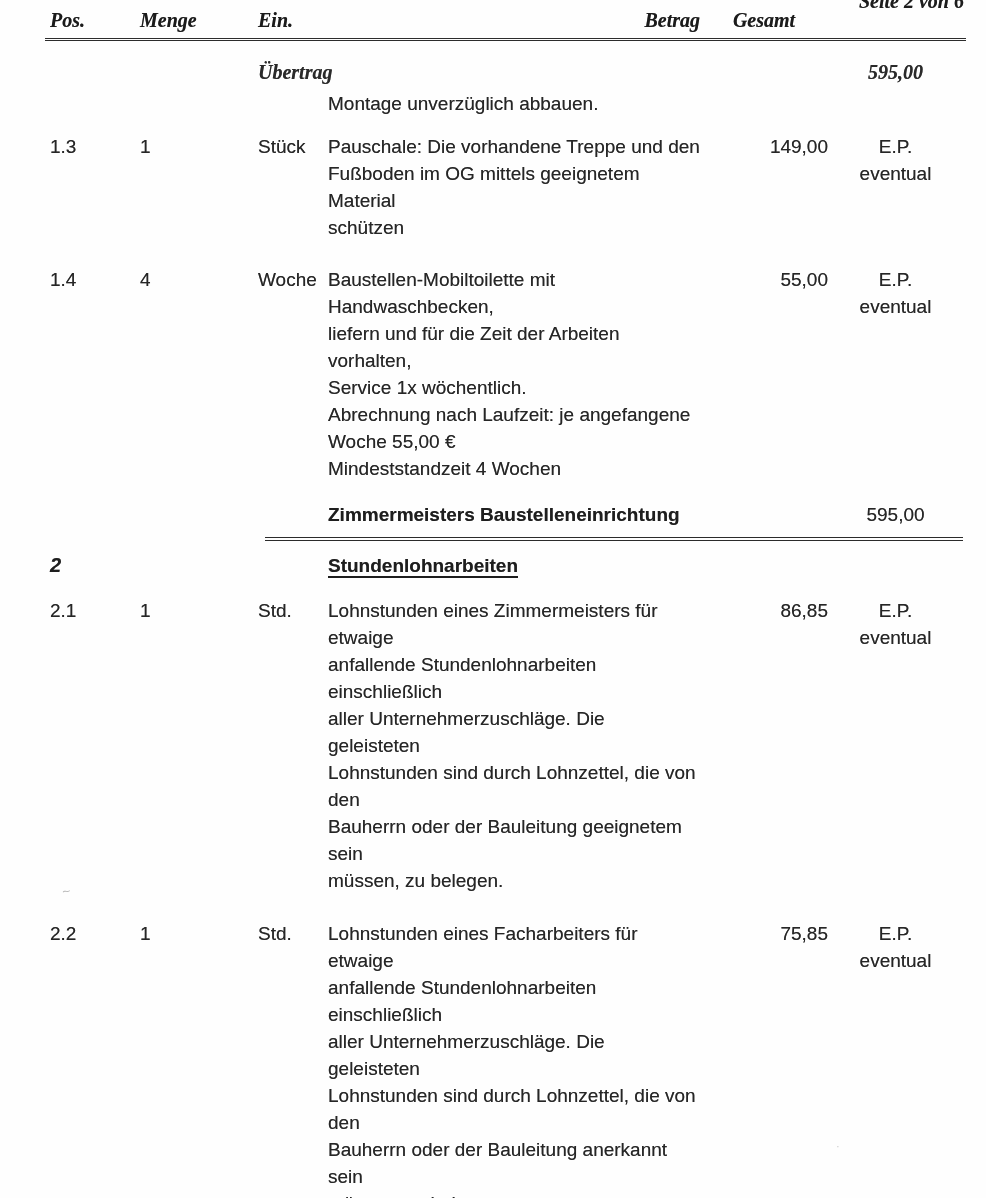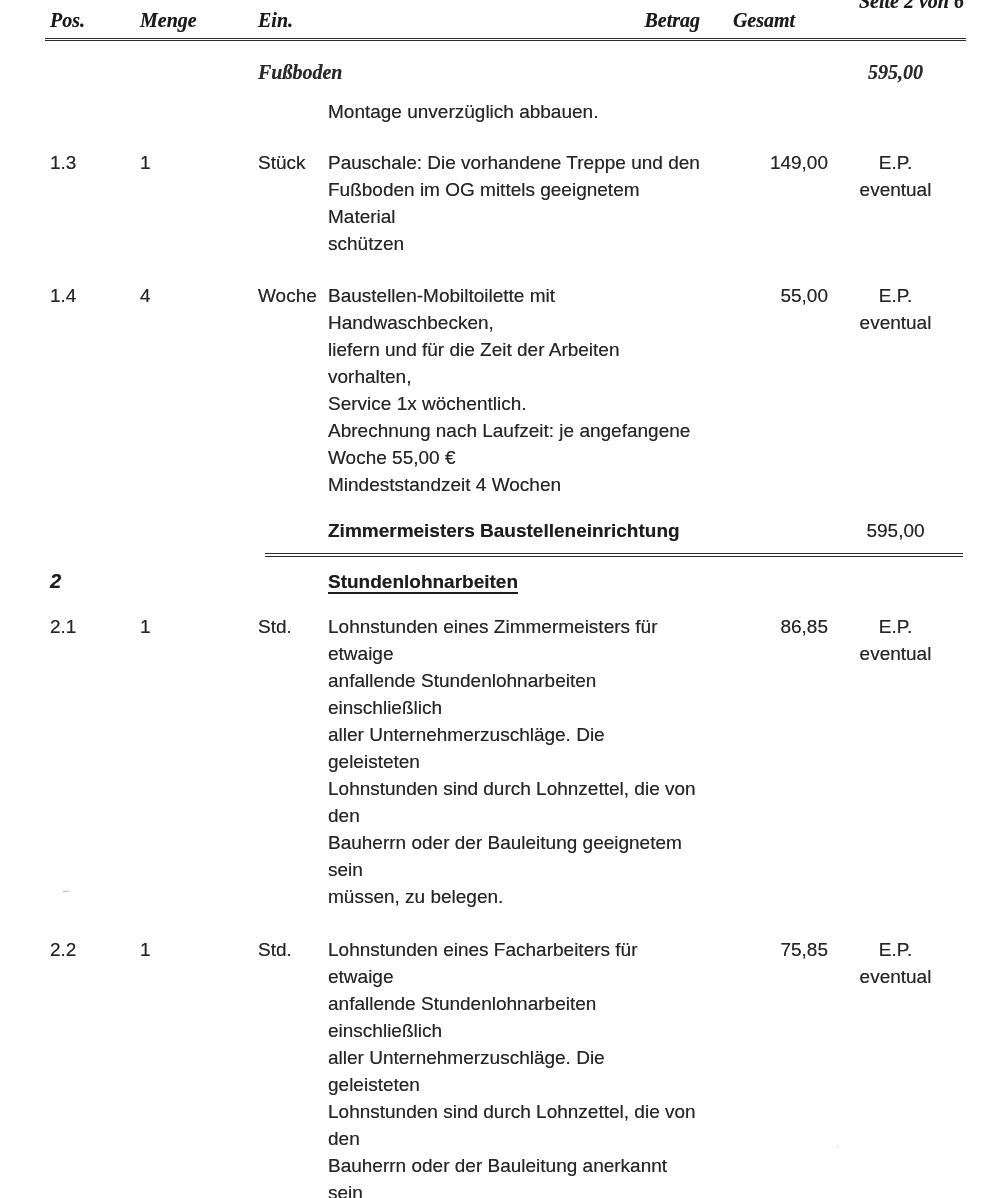--- a/index.html
+++ b/index.html
@@ -89,7 +89,7 @@
   <div class="row carry-top">
     <div class="cell"></div>
     <div class="cell"></div>
-    <div class="cell serif-it" style="grid-column:3 / span 2">Fußboden</div>
+    <div class="cell serif-it" style="grid-column:3 / span 2">Übertrag</div>
     <div class="cell c-betrag"></div>
     <div class="cell c-gesamt serif-it">595,00</div>
   </div>

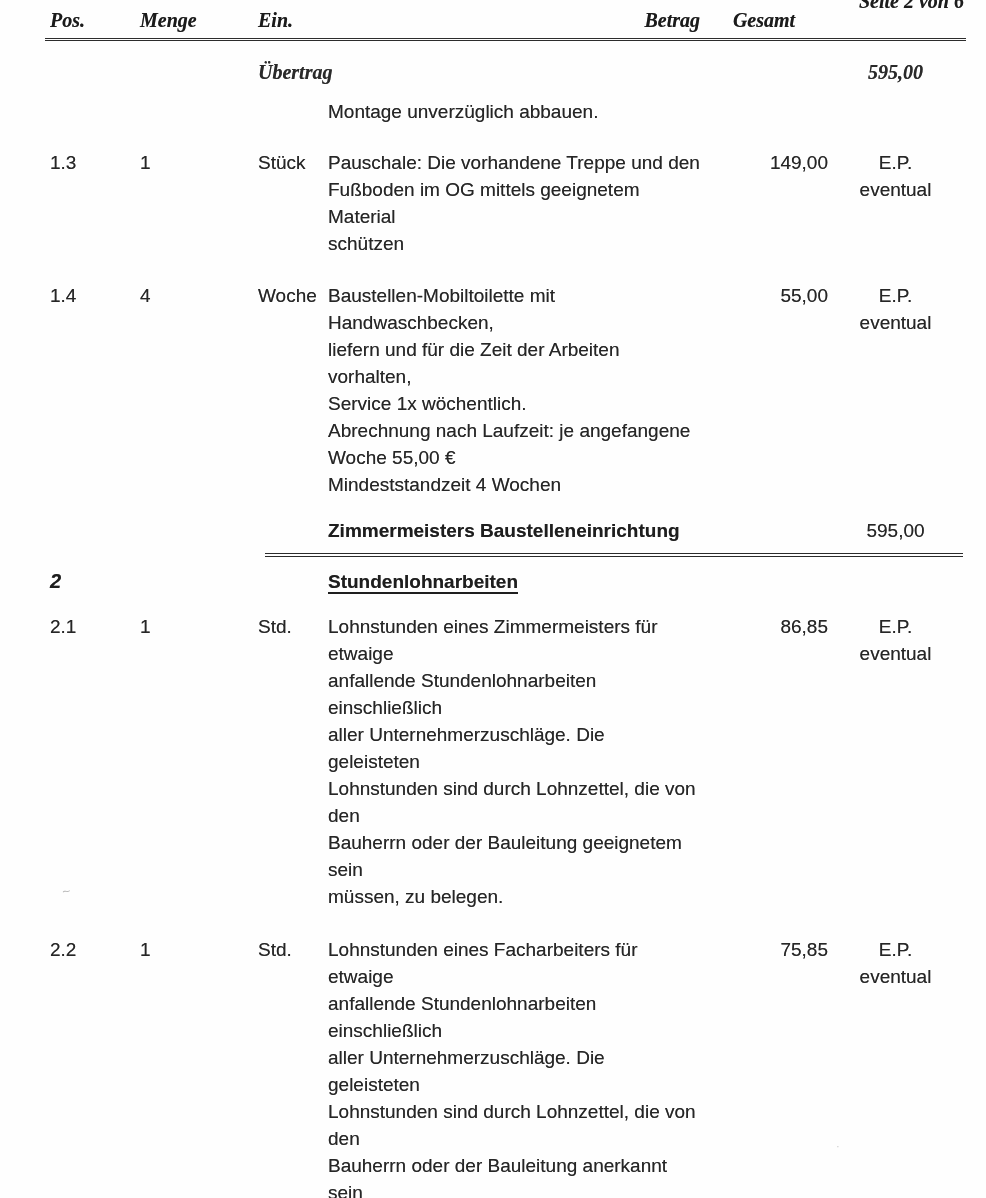--- a/index.html
+++ b/index.html
@@ -46,7 +46,7 @@
     font-size:20px;color:#2a2a2a;
   }
   .carry-top{margin-top:18px;}
-  .note-row{margin-top:12px;}
+  .note-row{margin-top:4px;}
   .item-13{margin-top:24px;}
   .item-14{margin-top:25px;}
   .subtotal-row{margin-top:19px;}

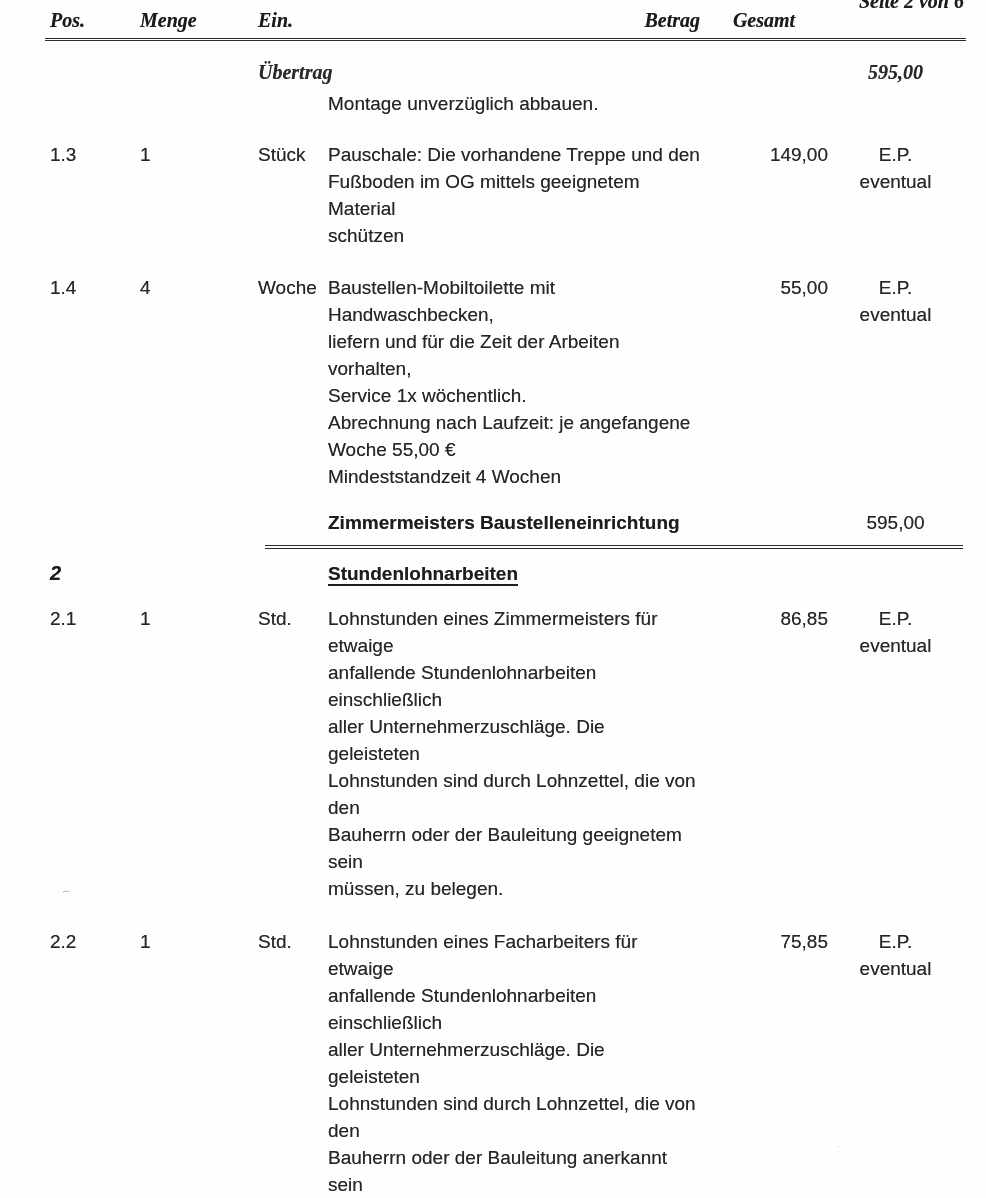--- a/index.html
+++ b/index.html
@@ -47,7 +47,7 @@
   }
   .carry-top{margin-top:18px;}
   .note-row{margin-top:4px;}
-  .item-13{margin-top:24px;}
+  .item-13{margin-top:16px;}
   .item-14{margin-top:25px;}
   .subtotal-row{margin-top:19px;}
   .subtotal-row .c-text{font-weight:bold;color:#1e1e1e;}

